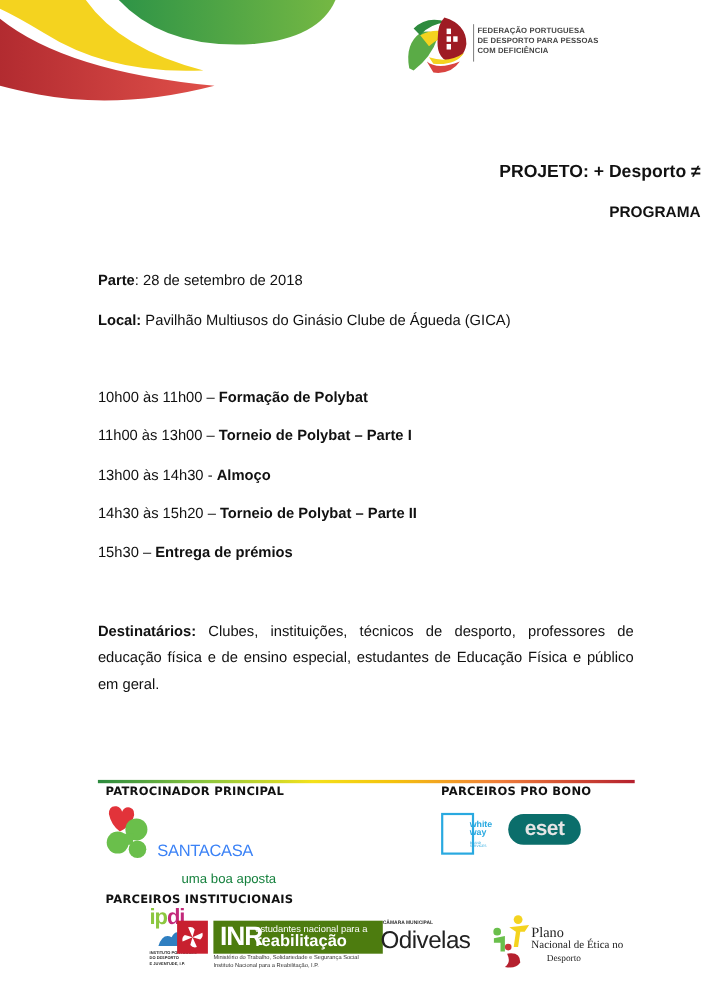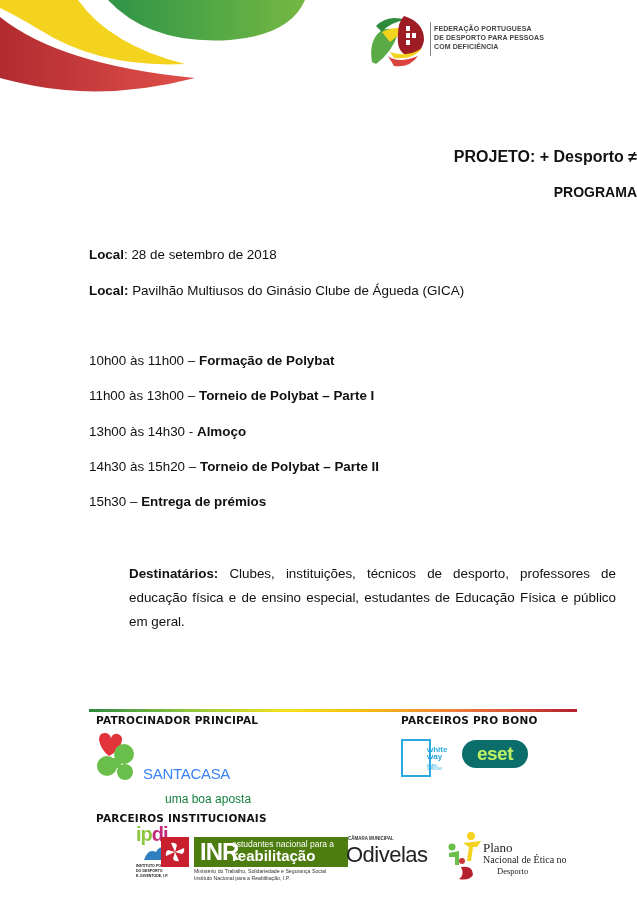--- a/index.html
+++ b/index.html
@@ -80,7 +80,7 @@
 <div id="t2" class="abs title">PROGRAMA</div>
 
 <div class="abs line" style="top:247px">
-  <span class="b">Local</span><span>: 28 de setembro de 2018</span>
+  <span class="b">Parte</span><span>: 28 de setembro de 2018</span>
 </div>
 <div class="abs line" style="top:283px">
   <span class="b">Local:</span><span> Pavilhão Multiusos do Ginásio Clube de Águeda (GICA)</span>

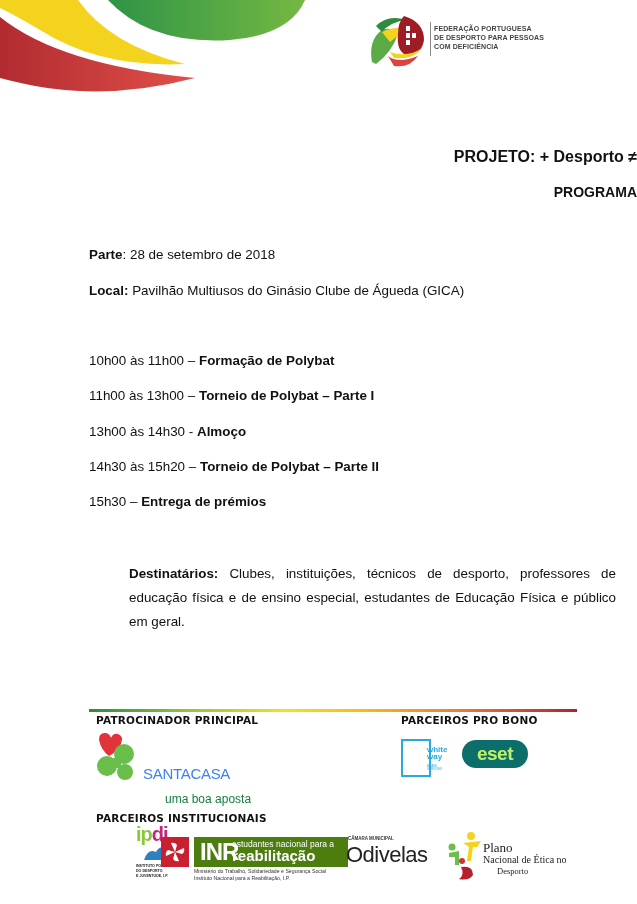--- a/index.html
+++ b/index.html
@@ -17,7 +17,7 @@
   #t2{top:184px;font-size:14px;}
   .line{left:89px;font-size:13.4px;white-space:nowrap;}
   .b{font-weight:bold;}
-  #dest{left:89px;top:562px;width:487px;font-size:13.4px;line-height:24px;text-align:justify;margin-left:40px;}
+  #dest{left:89px;top:562px;width:487px;font-size:13.4px;line-height:24px;text-align:justify;}
   #bar{left:89px;top:709px;width:488px;height:3px;background:linear-gradient(90deg,#2b8a3e 0%,#8cc63f 20%,#f4e11b 40%,#f4c20d 55%,#ef7d3a 75%,#b5202e 100%);}
   .sec{font-family:"DejaVu Sans",sans-serif;font-weight:bold;font-size:10.5px;letter-spacing:0.2px;color:#111;}
   #jogos{left:95px;top:728px;width:170px;height:82px;}

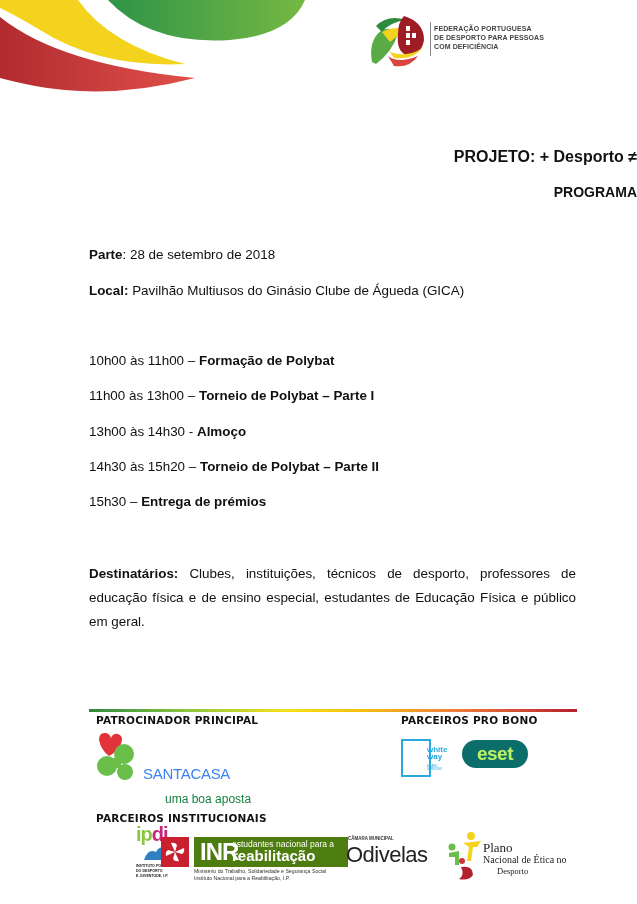--- a/index.html
+++ b/index.html
@@ -23,7 +23,7 @@
   #jogos{left:95px;top:728px;width:170px;height:82px;}
   #whiteway{left:401px;top:739px;width:30px;height:38px;border:2px solid #29a9e0;box-sizing:border-box;color:#29a9e0;font-weight:bold;font-size:8px;line-height:7px;text-align:center;padding-top:5px;padding-left:24px;}
   #whiteway .small{font-size:3px;line-height:3px;margin-top:5px;color:#29a9e0;font-weight:normal;}
-  #eset{left:462px;top:740px;width:66px;height:28px;background:#0b6e6b;border-radius:14px;color:#bef264;font-weight:bold;font-size:19px;line-height:28px;text-align:center;letter-spacing:-0.5px;}
+  #eset{left:462px;top:740px;width:66px;height:28px;background:#0b6e6b;border-radius:14px;color:#e5e5e5;font-weight:bold;font-size:19px;line-height:28px;text-align:center;letter-spacing:-0.5px;}
   #ipdj{left:95px;top:824px;width:44px;height:62px;margin-left:41px;}
   #inr-icon{left:161px;top:837px;width:28px;height:30px;background:#c8202f;}
   #inr{left:194px;top:837px;width:154px;height:30px;background:#4d7c0f;color:#fff;}

